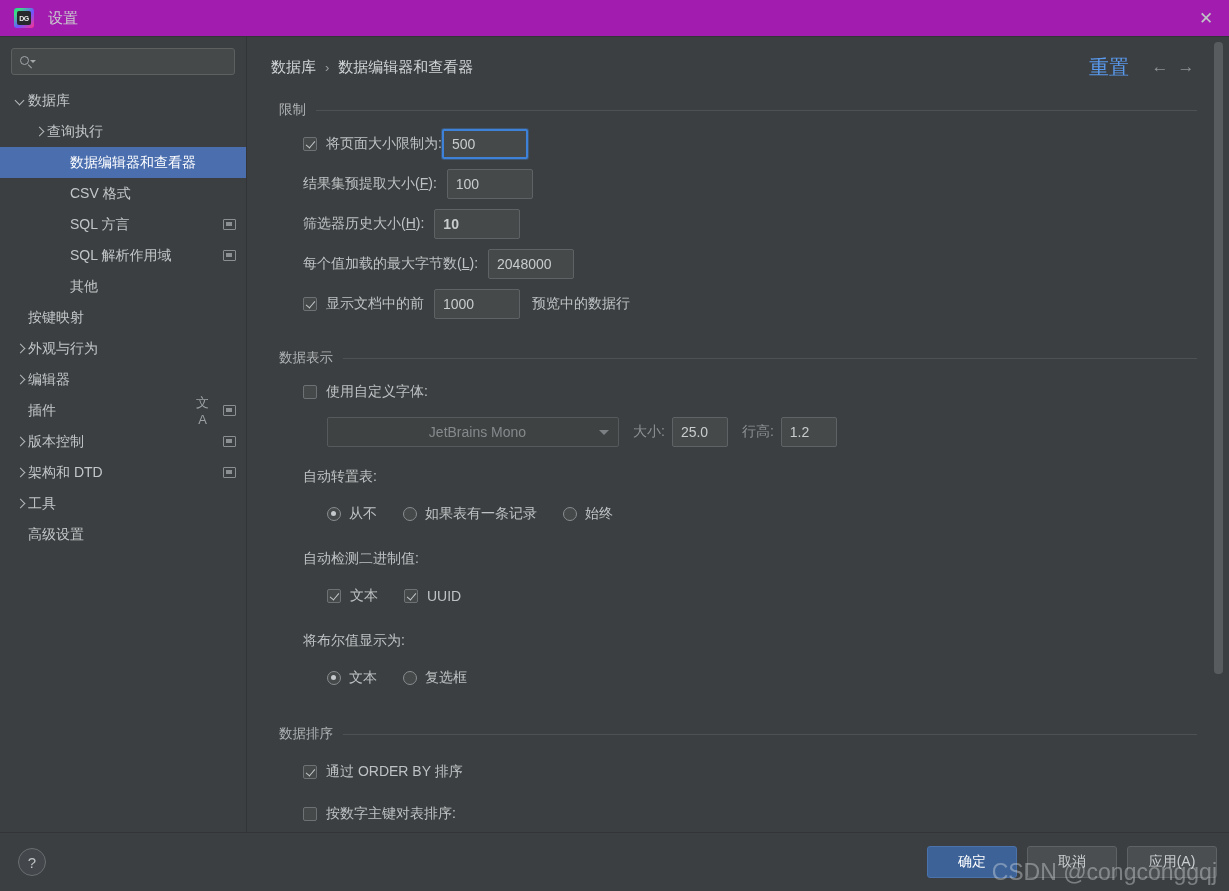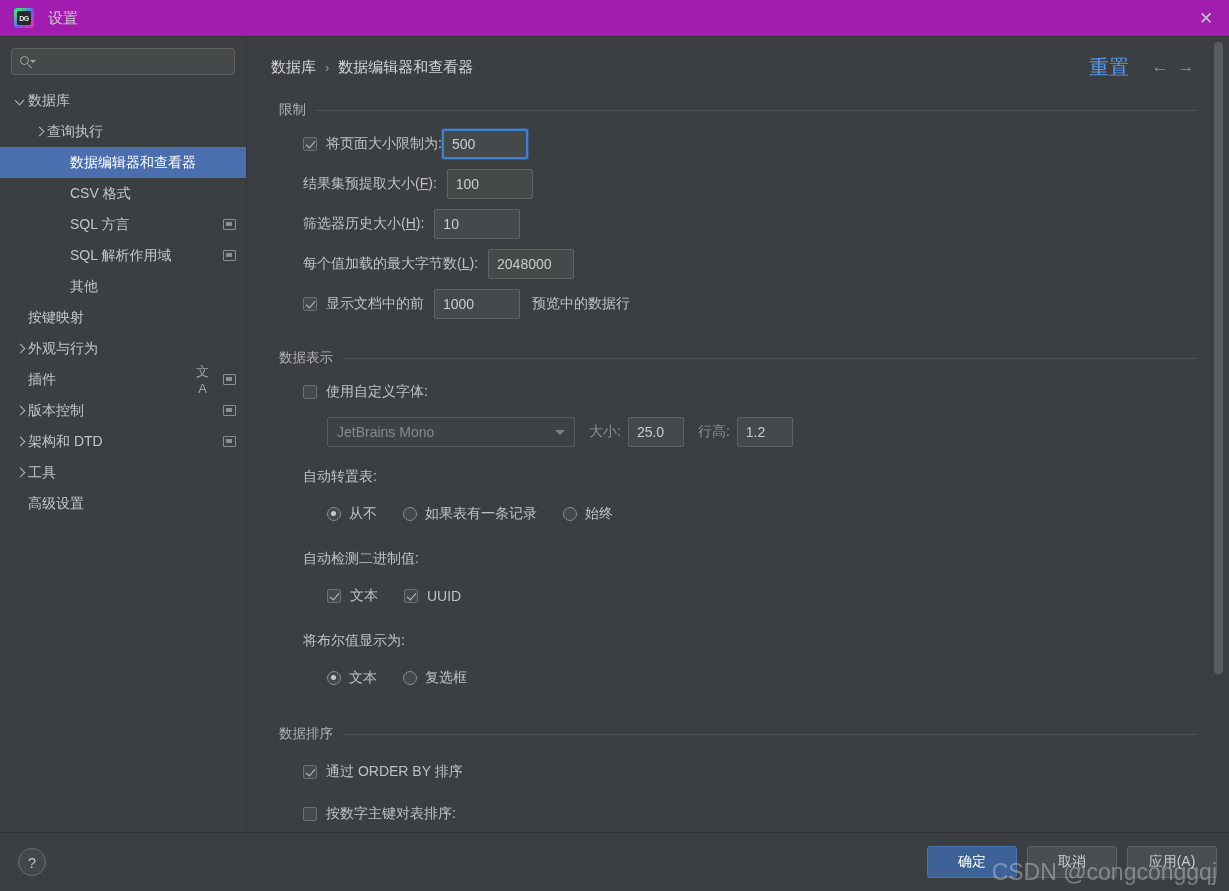--- a/index.html
+++ b/index.html
@@ -514,7 +514,7 @@
           <span class="lbl-t">
             <span>筛选器历史大小(</span><u>H</u><span>):</span>
           </span>
-          <input class="field w86" style="margin-left: 10px;" type="text" value="10">
+          <input class="field w86" style="margin-left: 10px; font-weight: bold;" type="text" value="10">
         </div>
 
         <div class="row indent1">

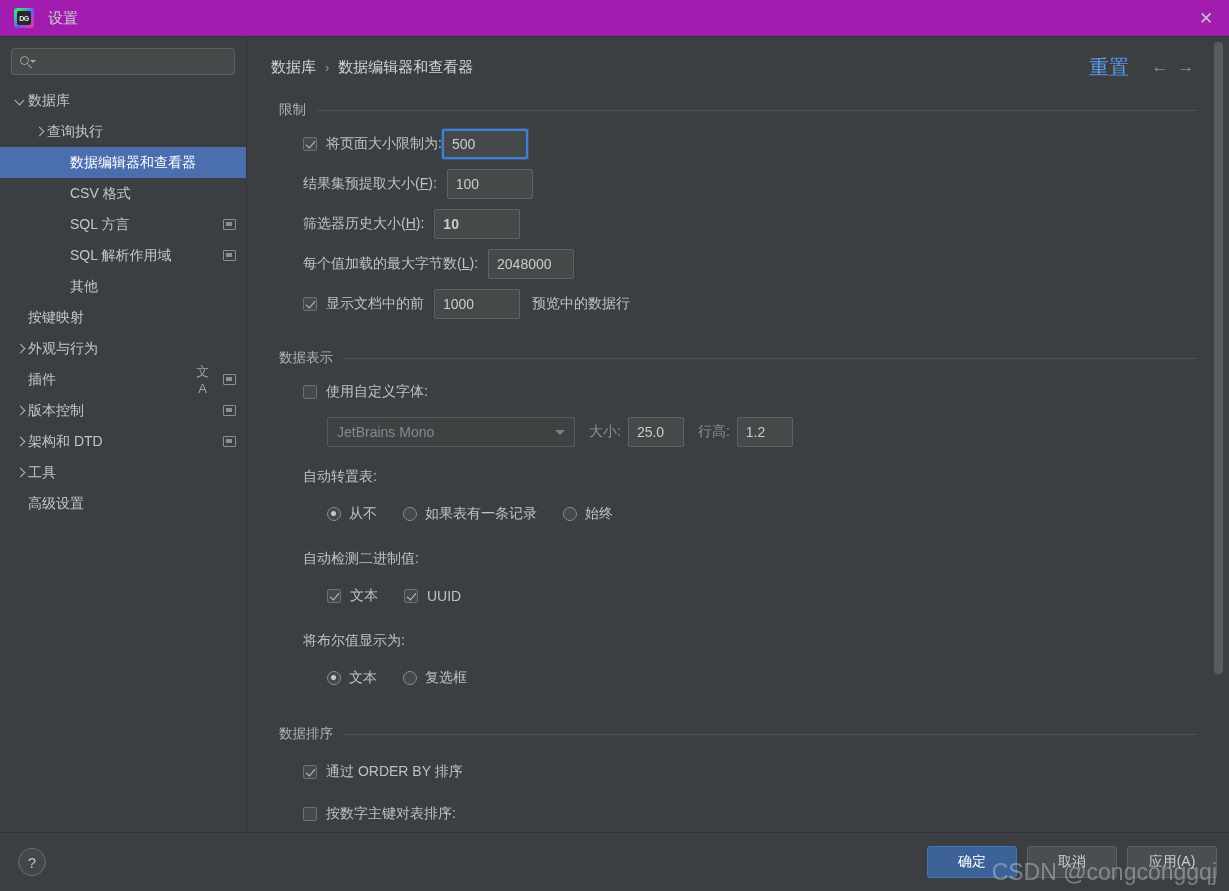--- a/index.html
+++ b/index.html
@@ -448,6 +448,11 @@
             <span class="spacer"></span>
           </div>
           <div class="tree-row lvl0">
+            <span class="arrow right"></span>
+            <span class="lbl">编辑器</span>
+            <span class="spacer"></span>
+          </div>
+          <div class="tree-row lvl0">
             <span class="arrow"></span>
             <span class="lbl">插件</span>
             <span class="spacer"></span>

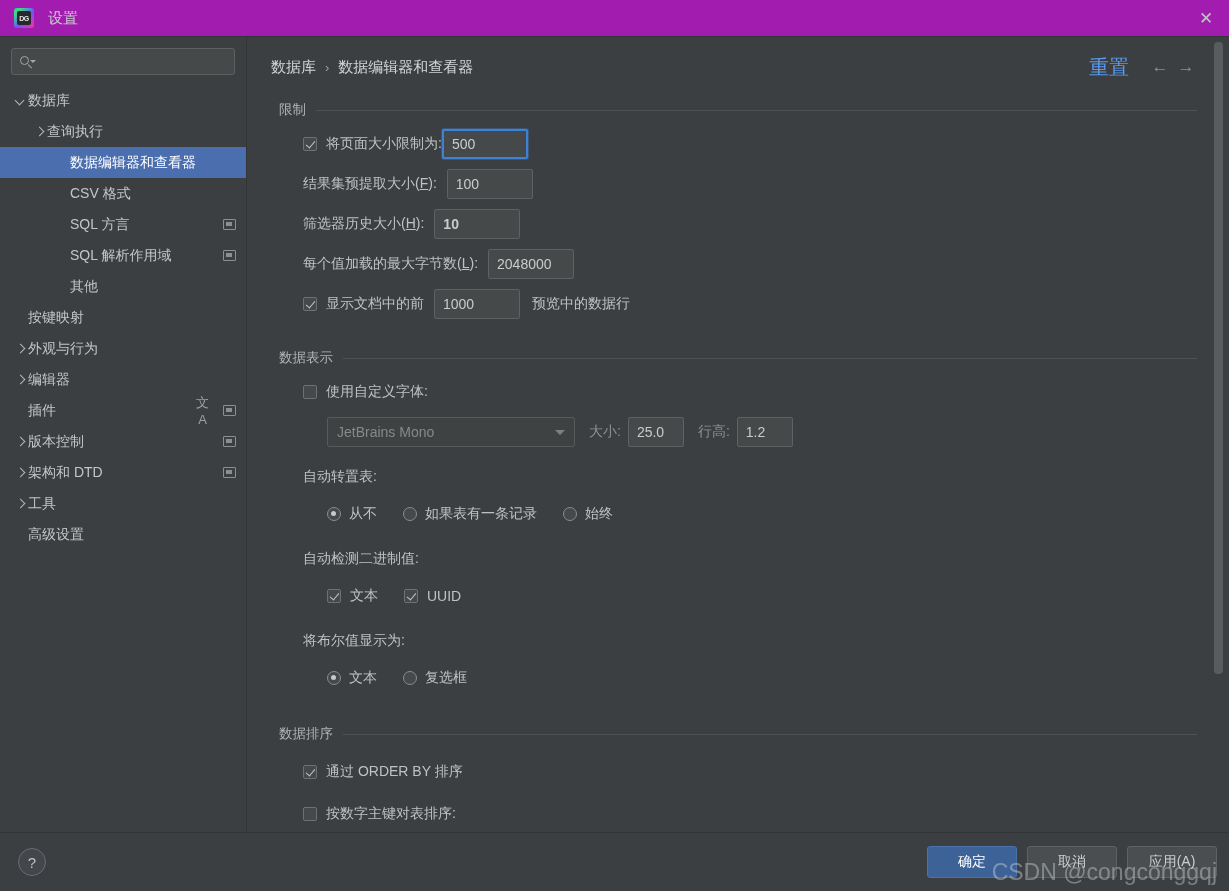--- a/index.html
+++ b/index.html
@@ -297,7 +297,7 @@
 
   
   .combo {
-    width: 248px; height: 30px;
+    width: 292px; height: 30px;
     background: #3f4243;
     border: 1px solid #565a5c;
     border-radius: 2px;
@@ -306,6 +306,7 @@
     color: #86898c;
     font-size: 14px;
     position: relative;
+    justify-content: center;
   }
   .combo .arrow-d {
     position: absolute; right: 9px; top: 12px;

